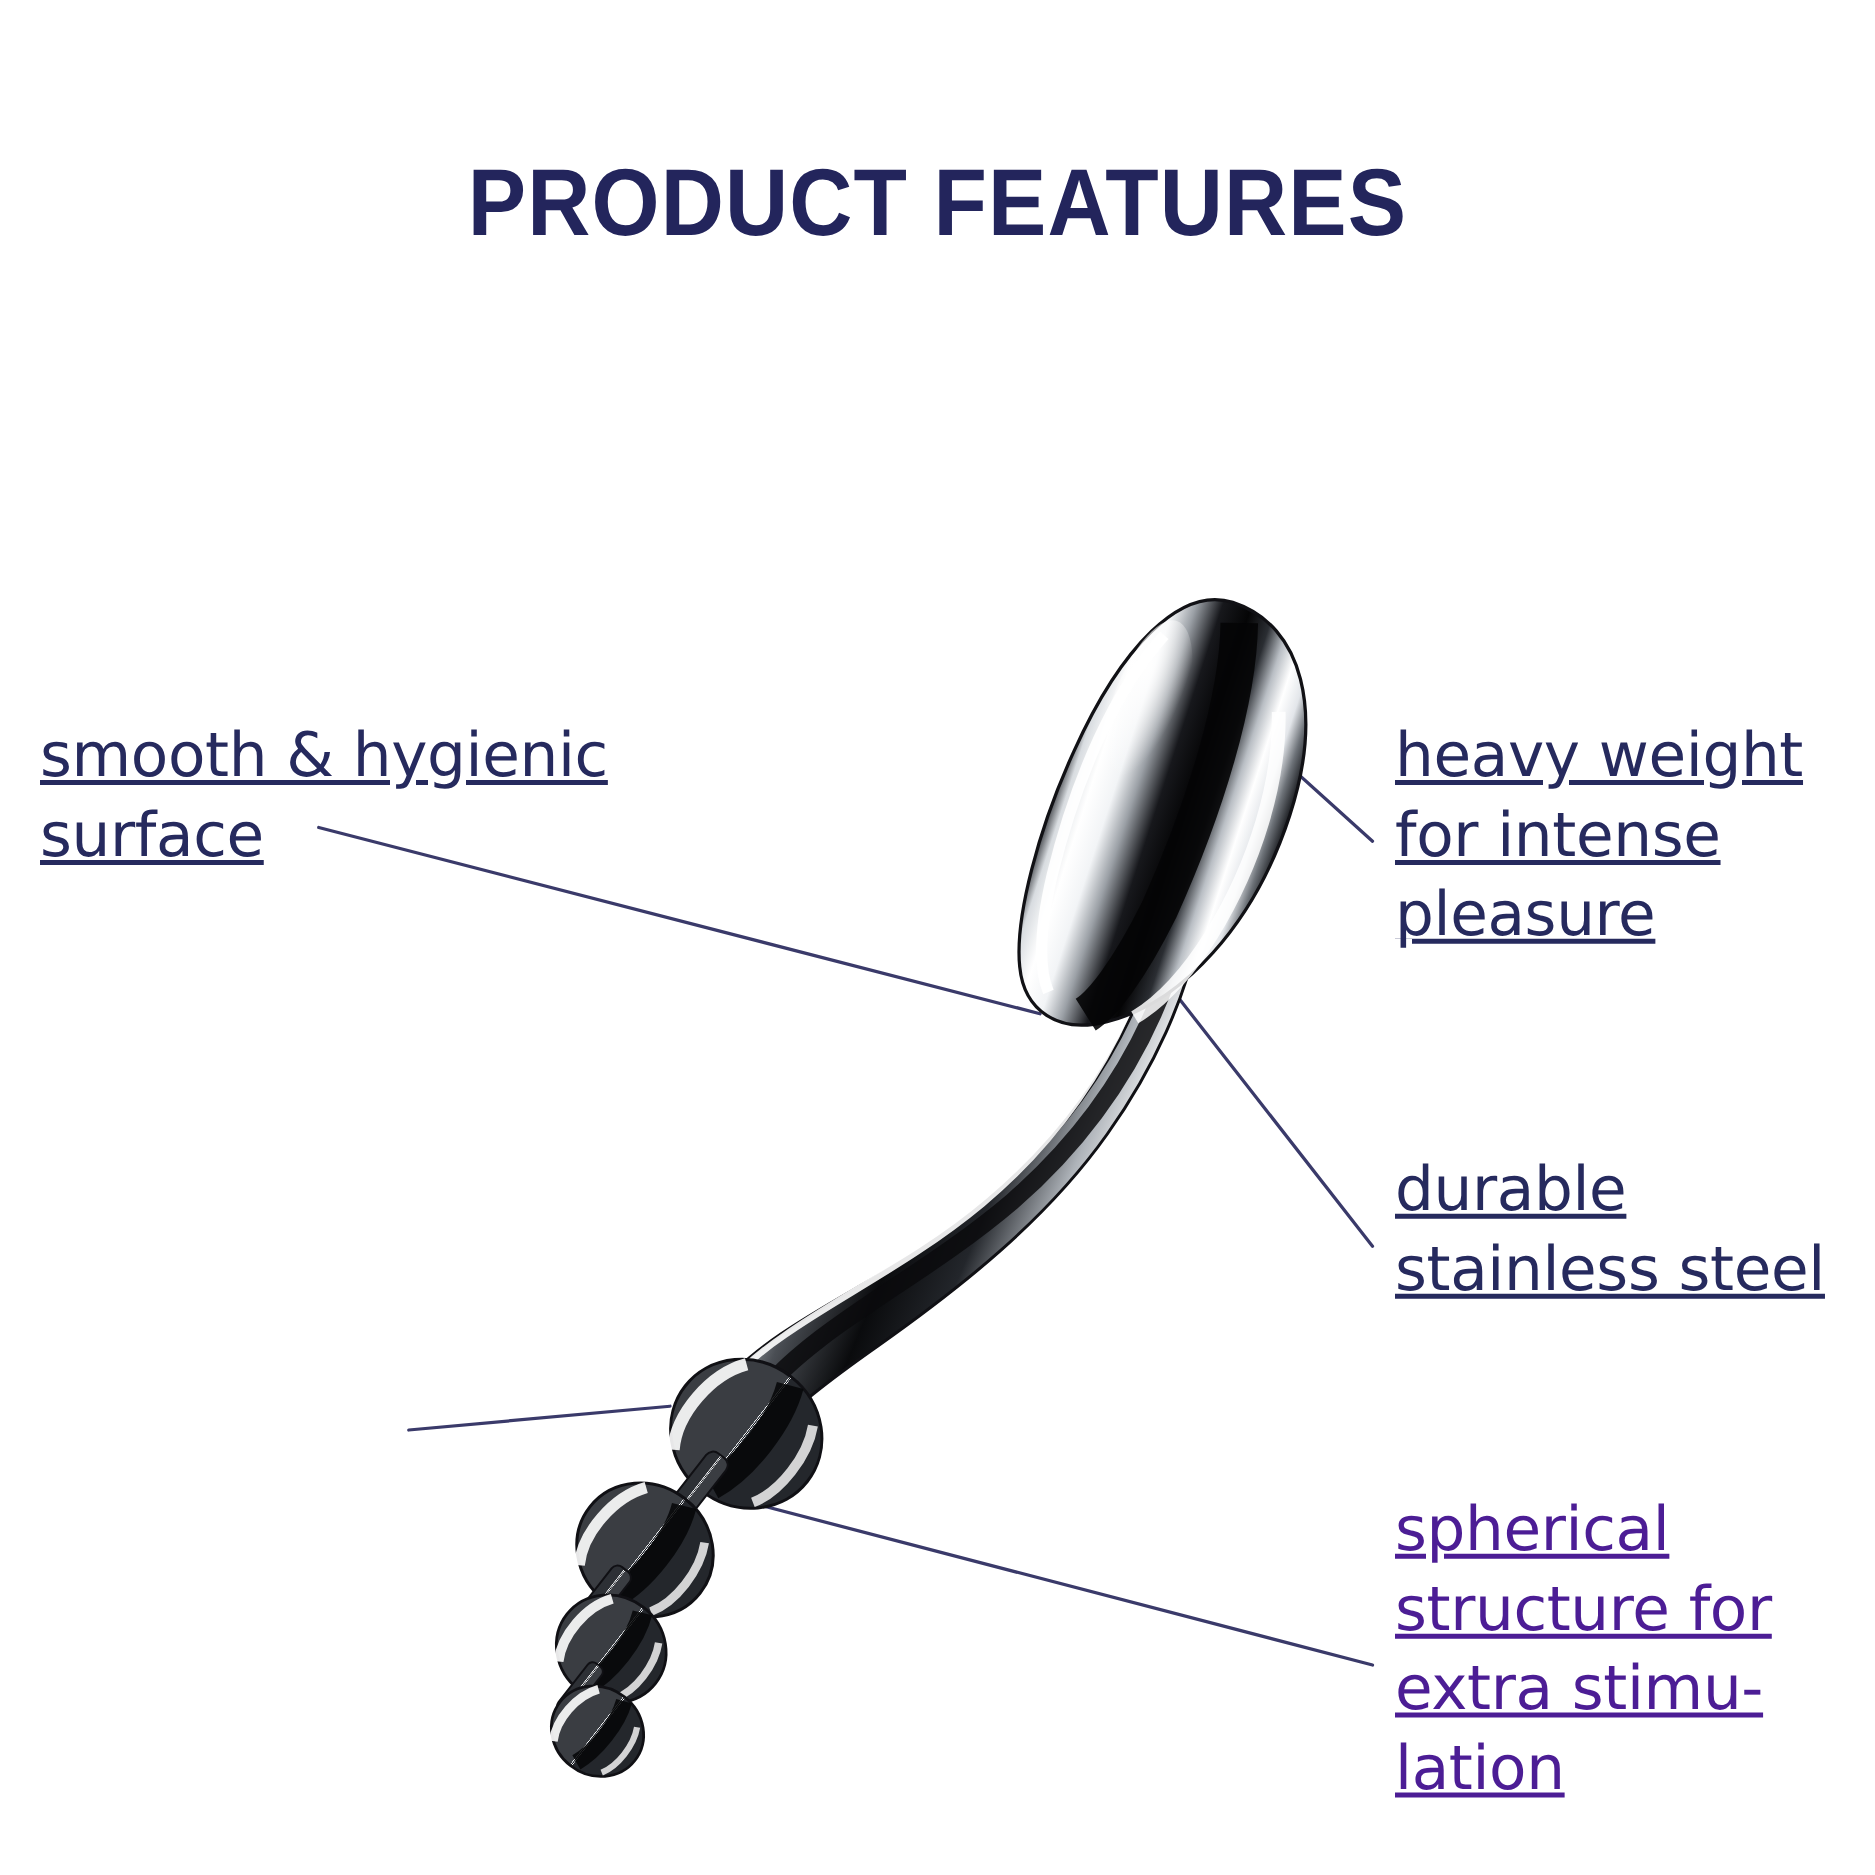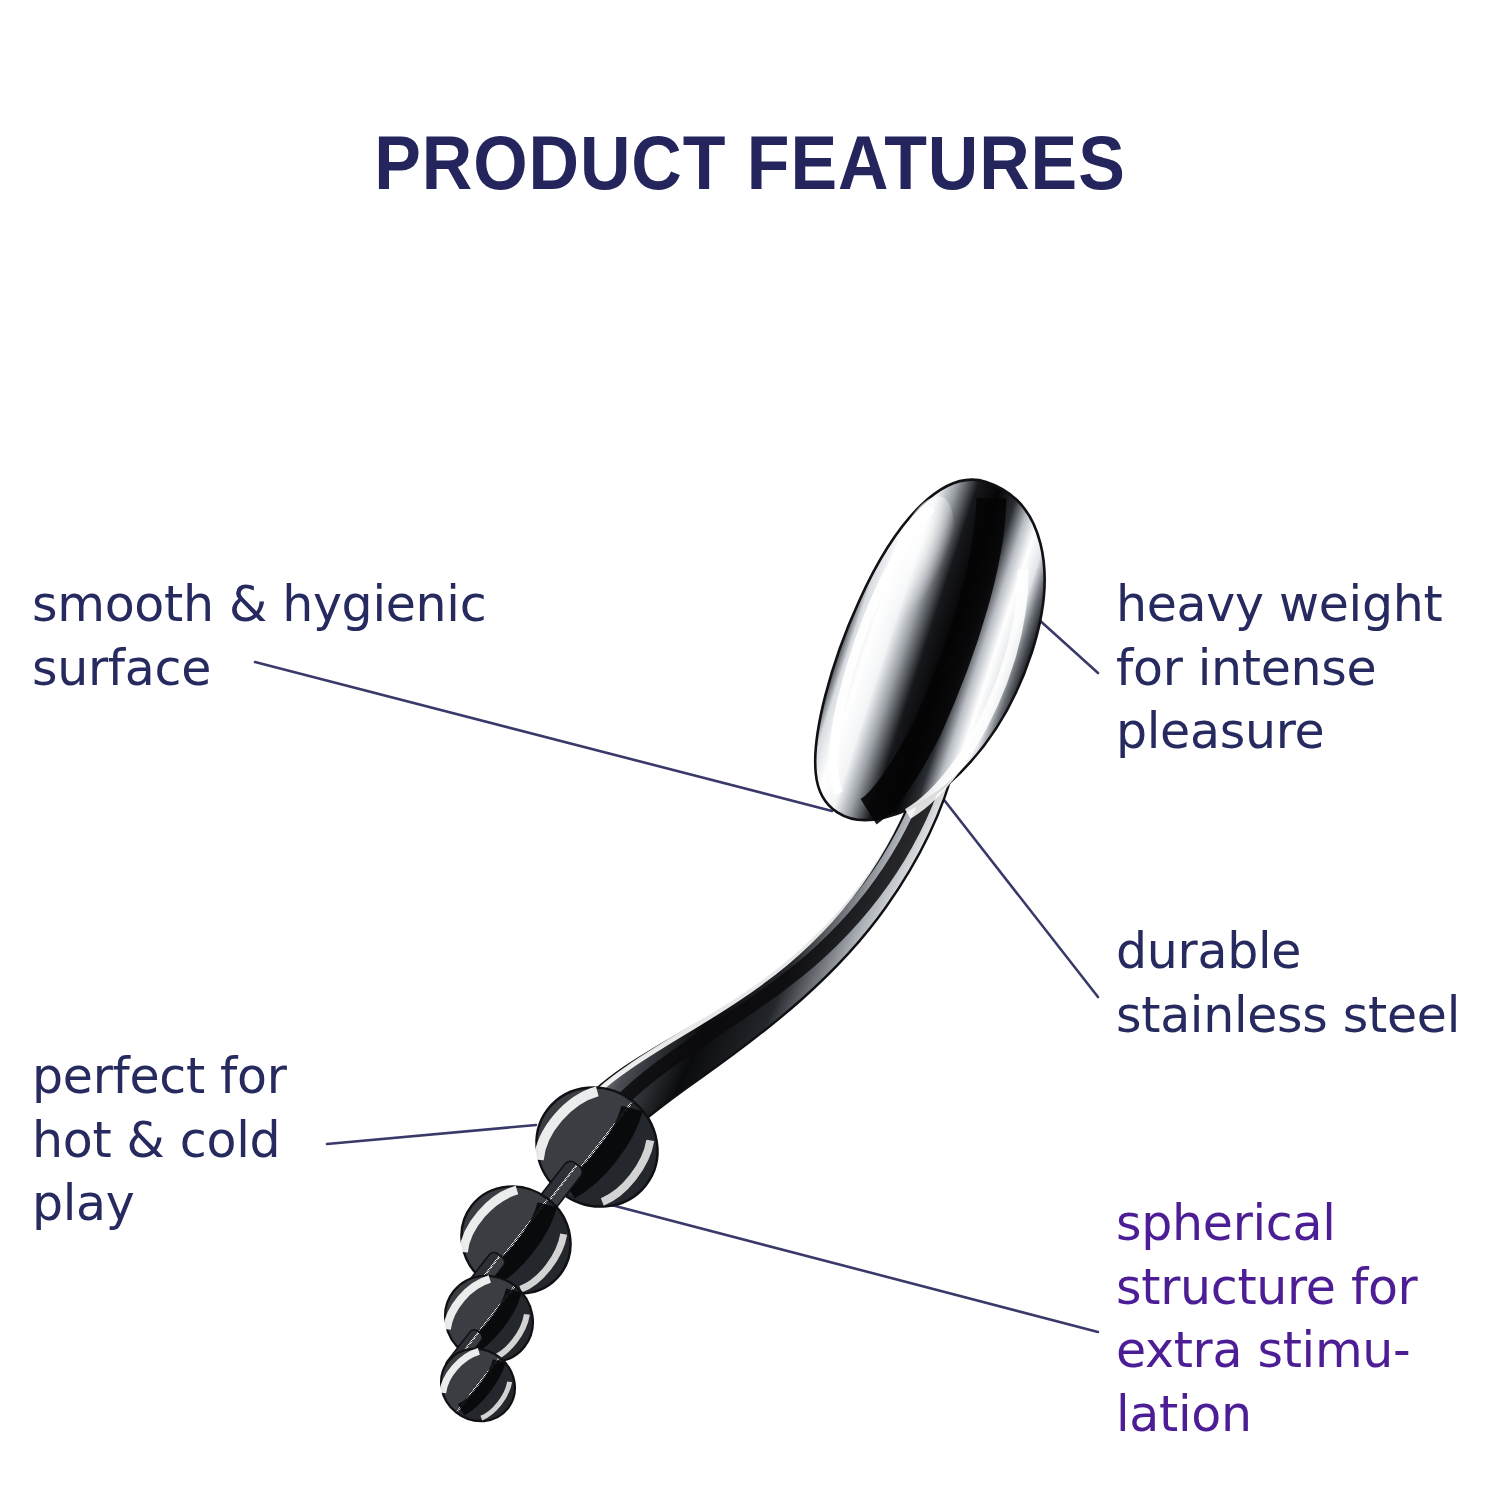--- a/index.html
+++ b/index.html
@@ -45,6 +45,7 @@
     color:#262a5e;
     letter-spacing:-0.3px;
     white-space:pre-line;
+    text-decoration:underline;
   }
   .label.left  { text-align:left; }
   .label.right { text-align:left; }

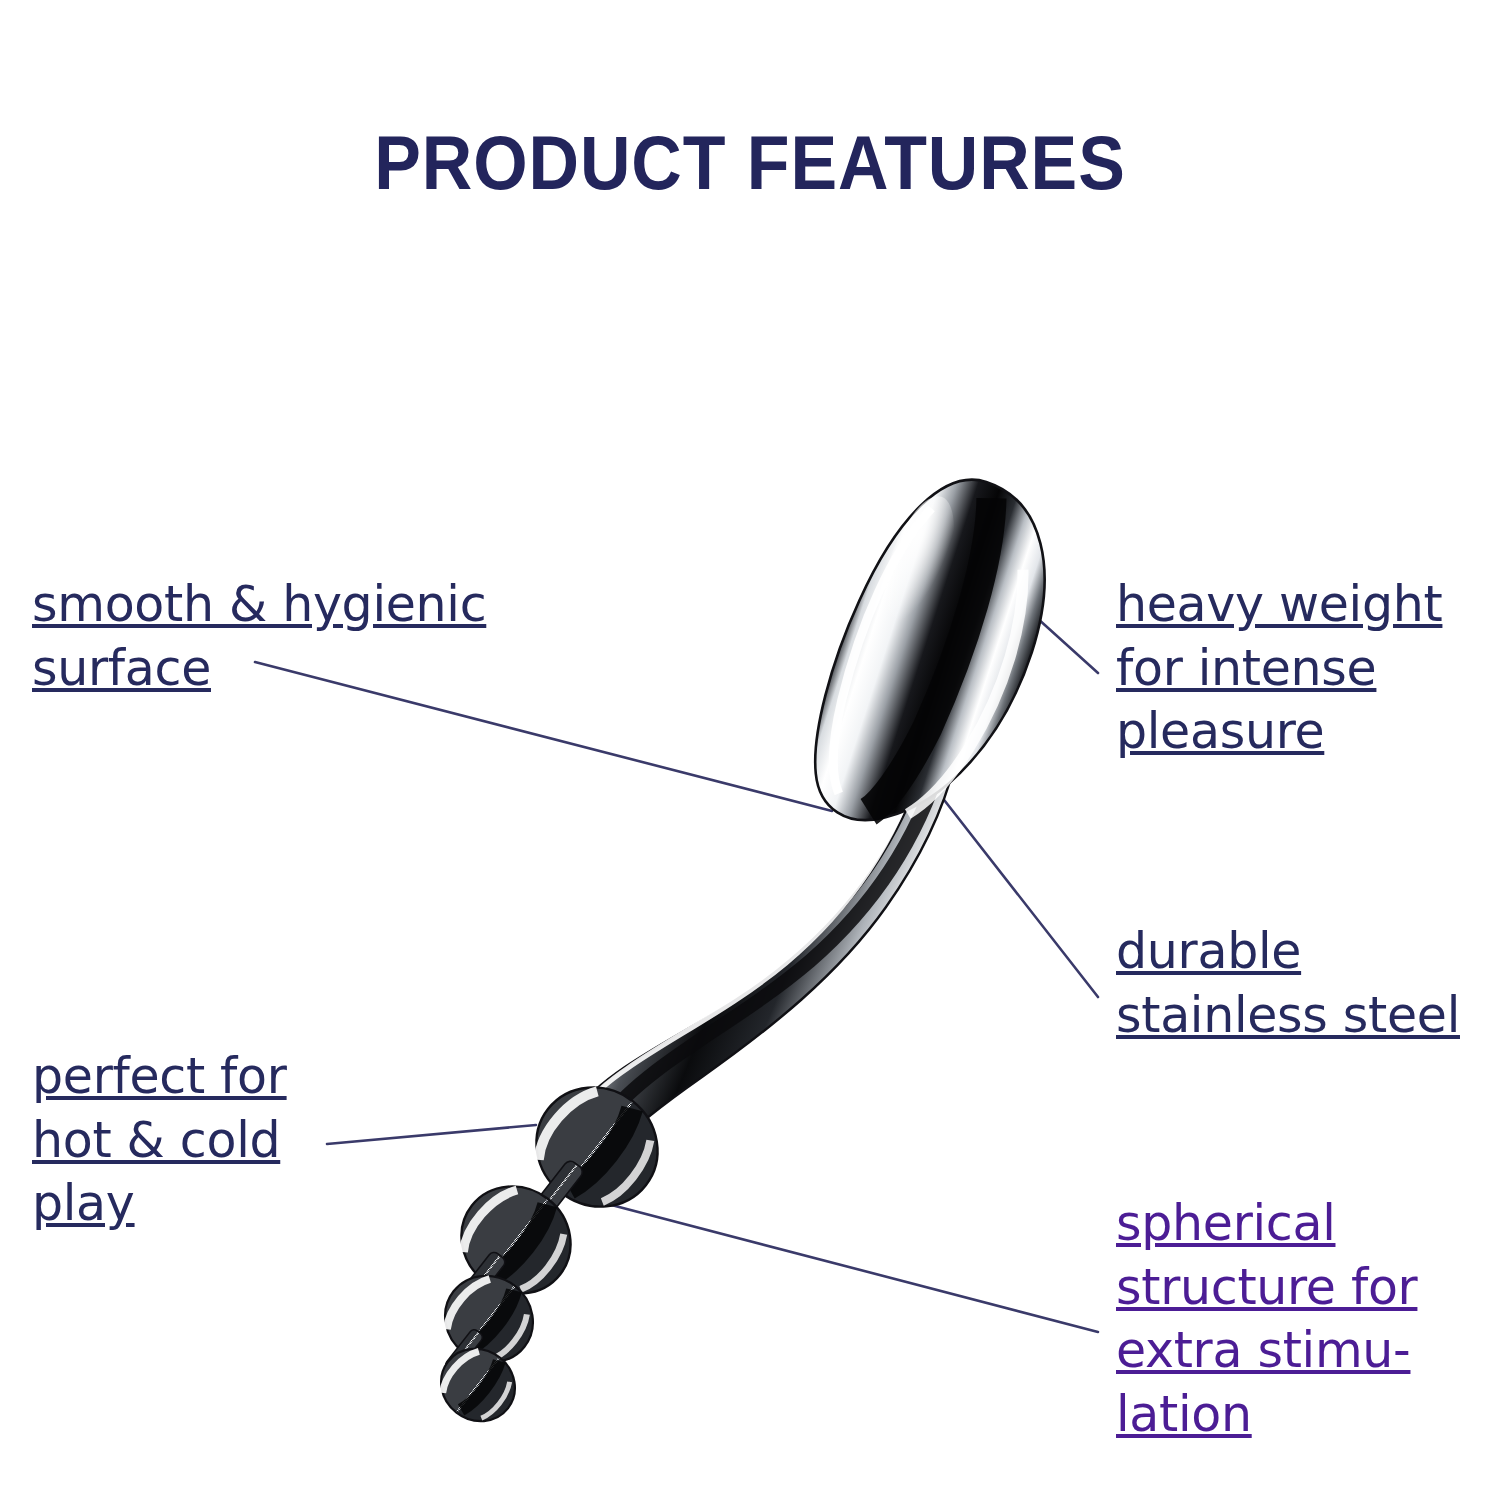--- a/index.html
+++ b/index.html
@@ -232,9 +232,6 @@
   <div class="label right" id="lbl-durable" style="color: rgb(38, 42, 94);">durable
 stainless steel</div>
 
-  <div class="label left" id="lbl-hotcold" style="color: rgb(38, 42, 94);">perfect for
-hot &amp; cold
-play</div>
 
   <div class="label right" id="lbl-spherical" style="color: #4c1d95;">spherical
 structure for

